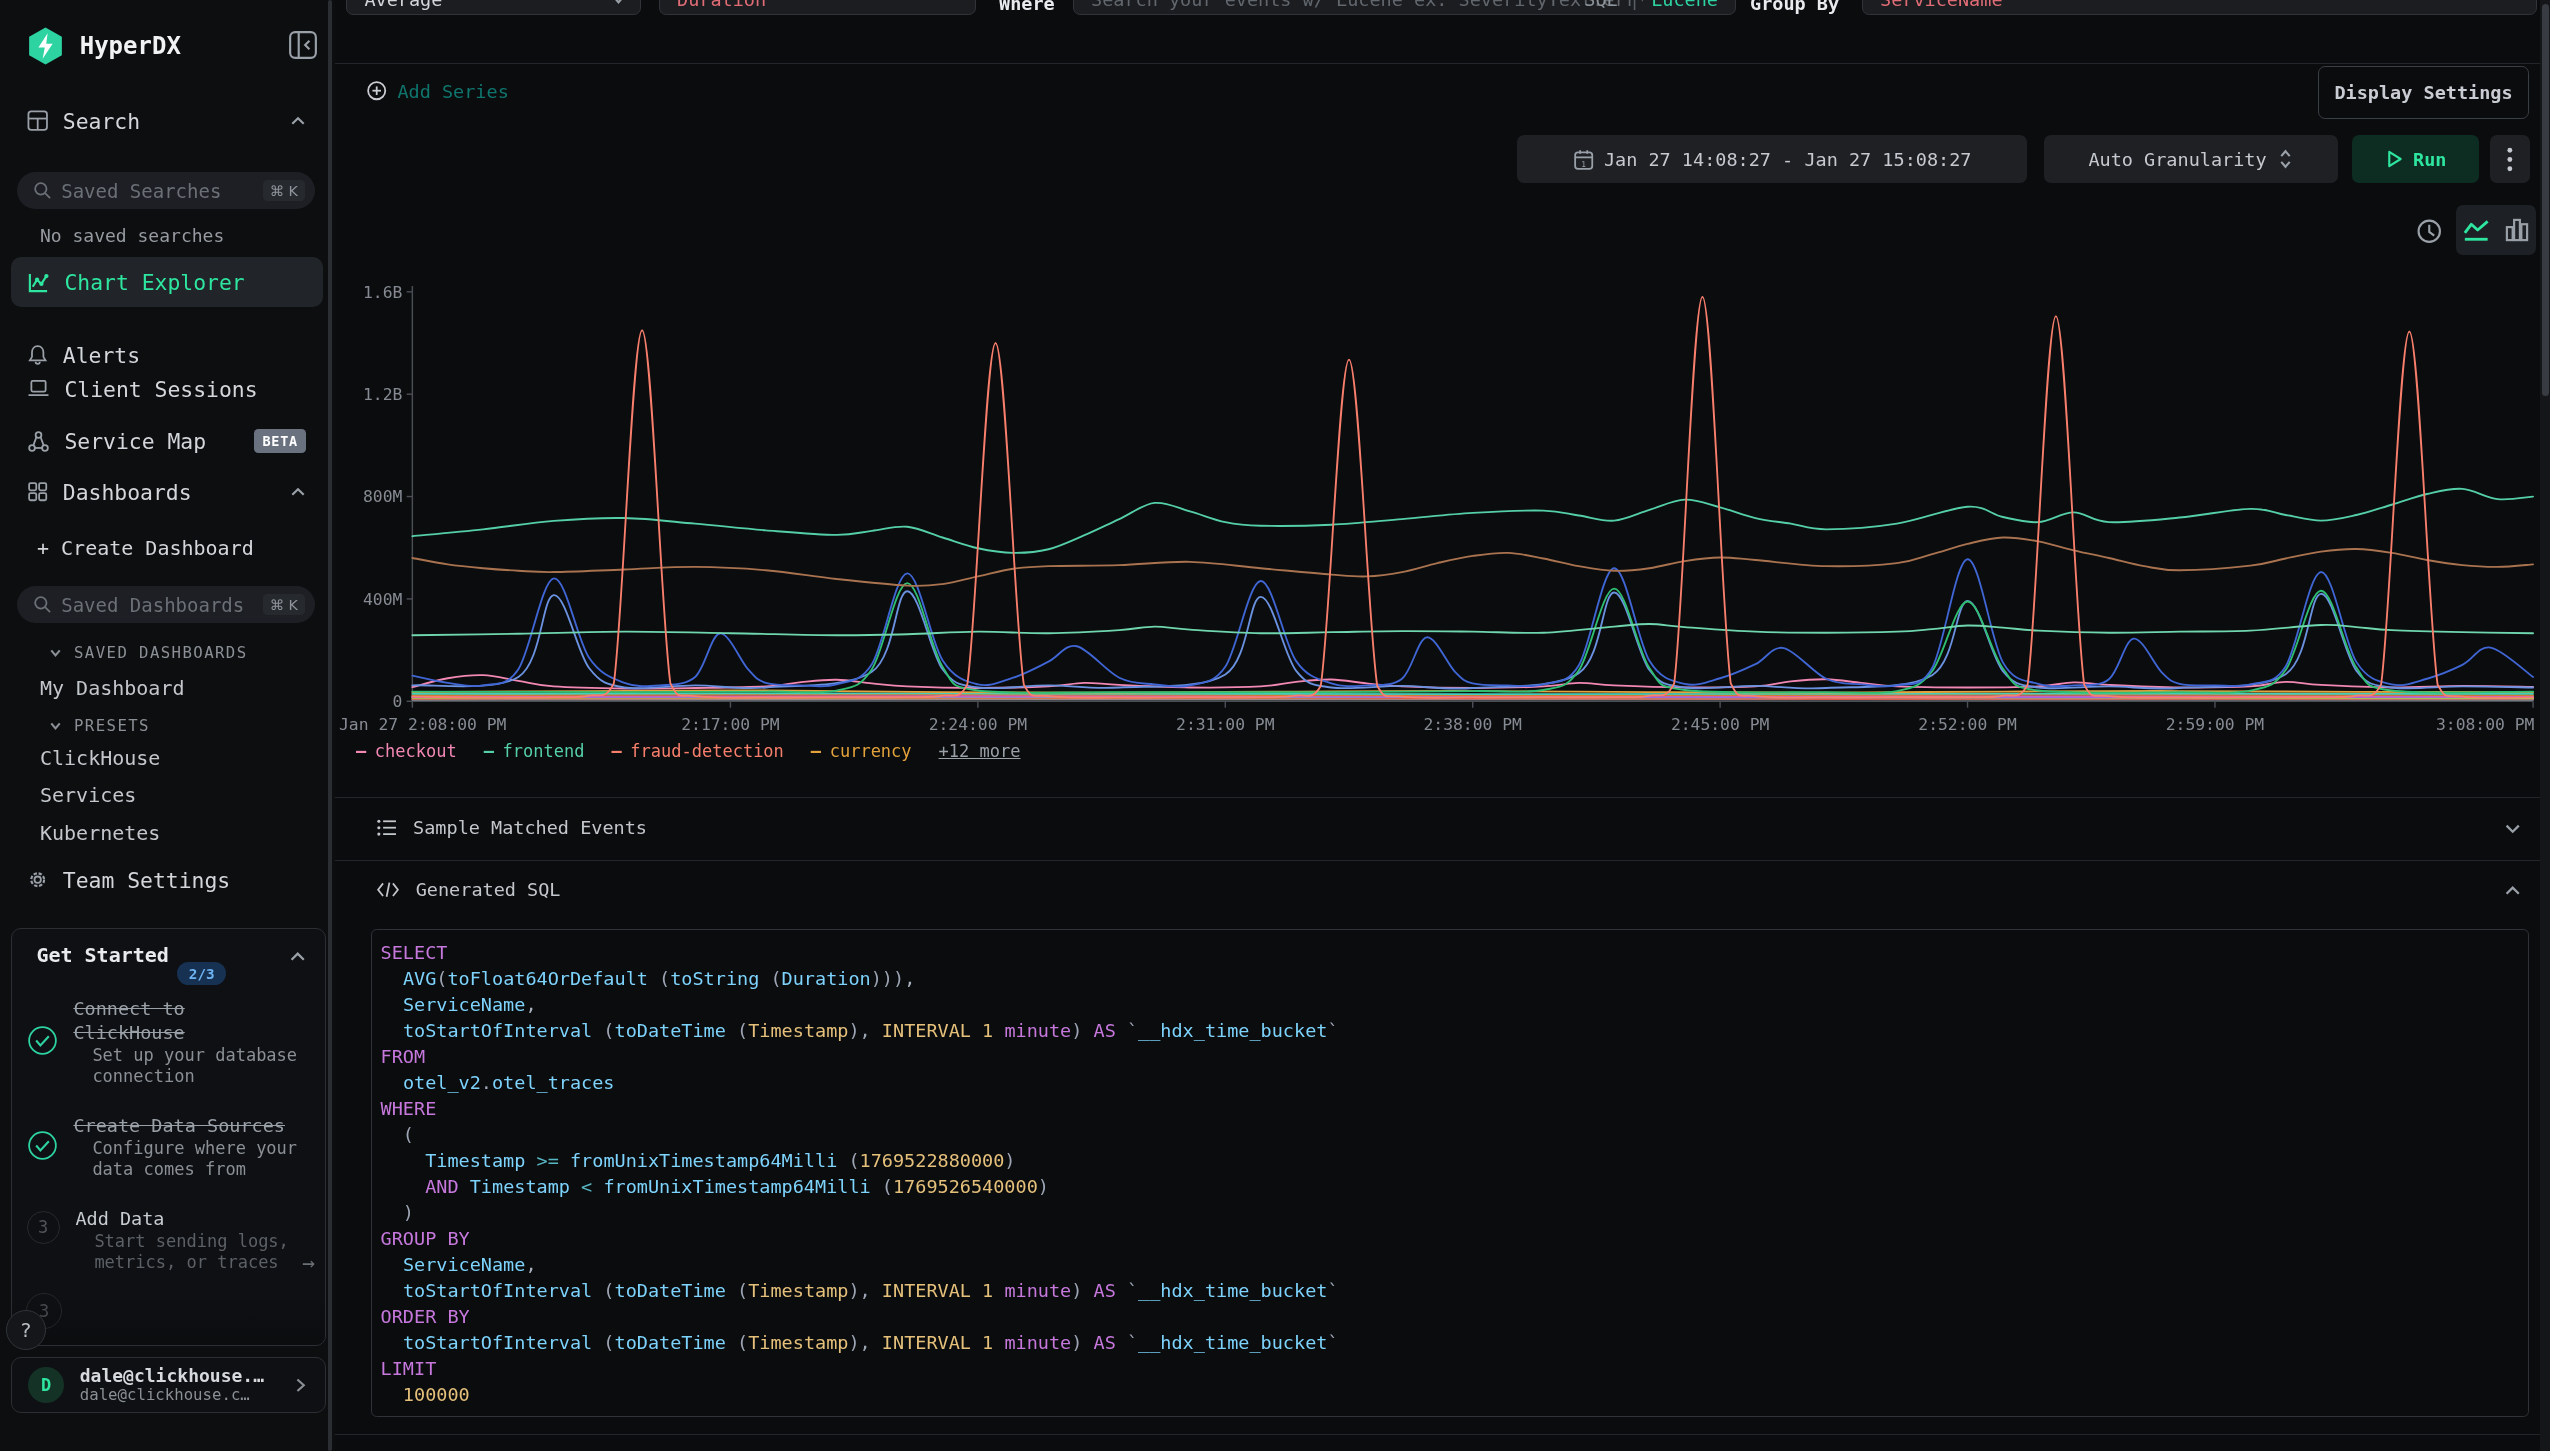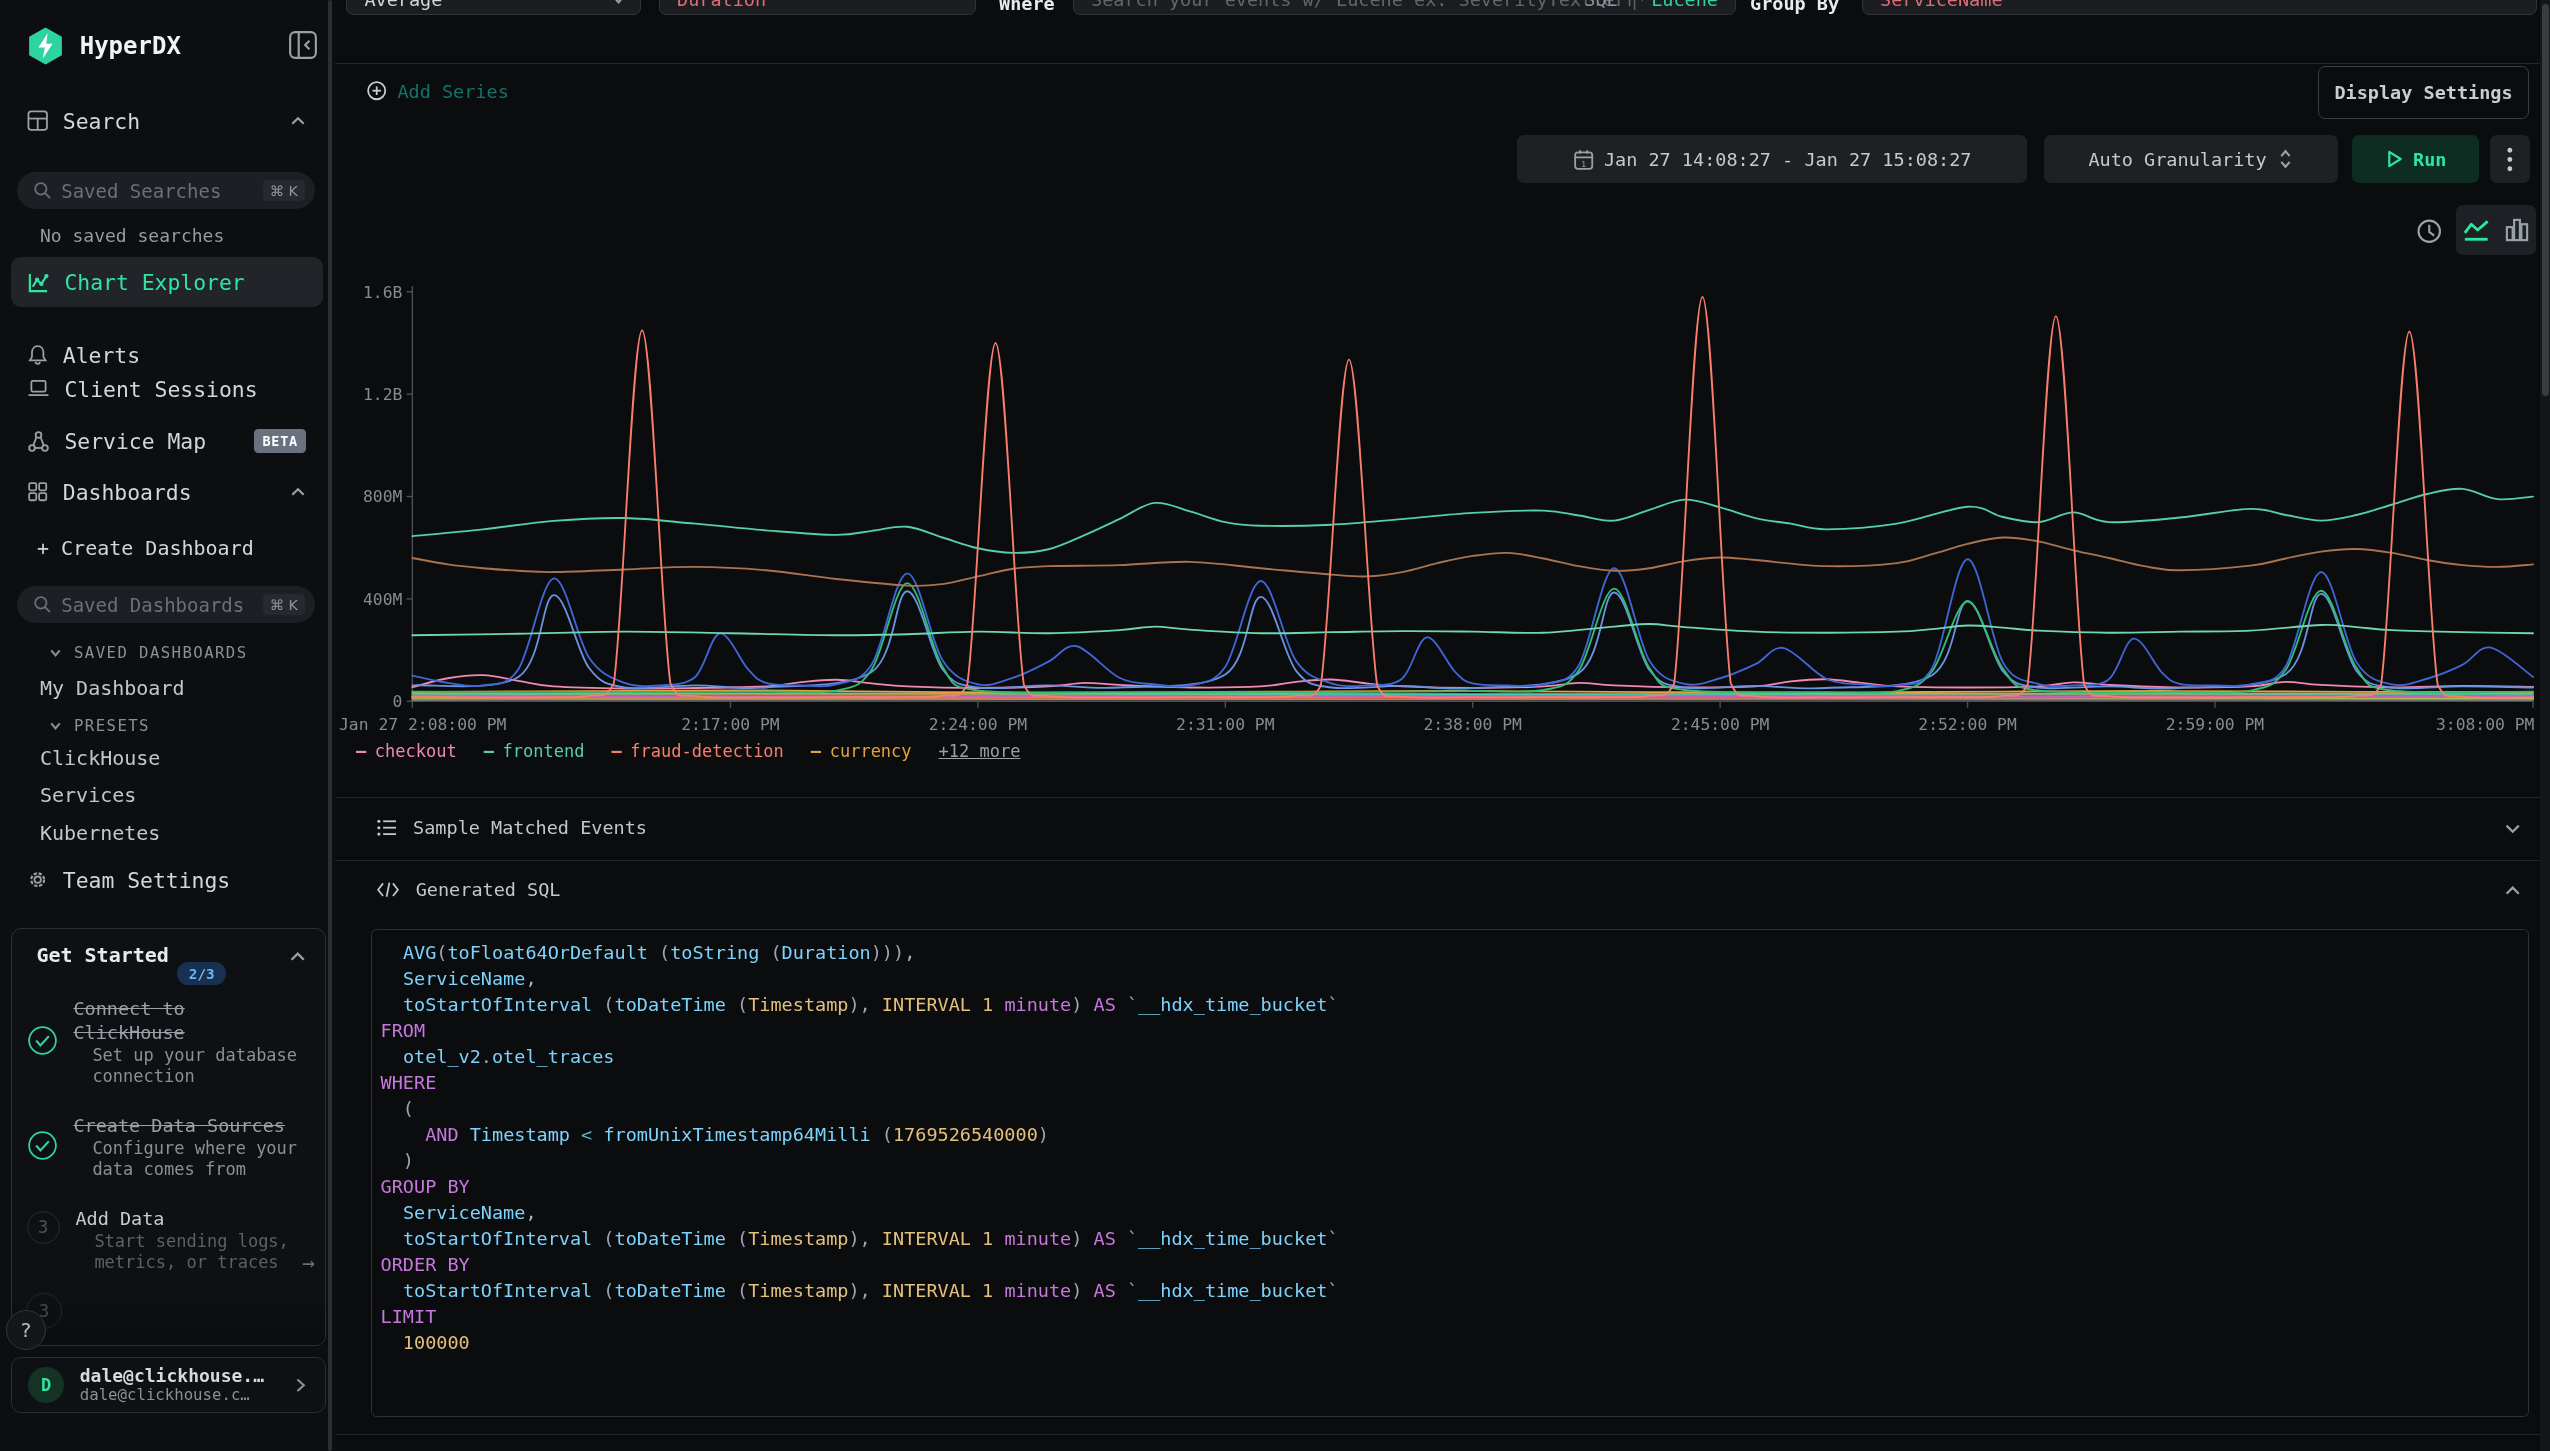--- a/index.html
+++ b/index.html
@@ -453,6 +453,7 @@
 </svg>
 
 <div id="sqlbox">
+    <div class="sql-line"><span class="tk-kw">SELECT</span></div>
     <div class="sql-line"><span class="tk-pln">  </span><span class="tk-fn">AVG</span><span class="tk-pun">(</span><span class="tk-fn">toFloat64OrDefault</span><span class="tk-pun"> (</span><span class="tk-fn">toString</span><span class="tk-pun"> (</span><span class="tk-fn">Duration</span><span class="tk-pun">)))</span><span class="tk-pln">,</span></div>
     <div class="sql-line"><span class="tk-pln">  </span><span class="tk-fn">ServiceName</span><span class="tk-pln">,</span></div>
     <div class="sql-line"><span class="tk-pln">  </span><span class="tk-fn">toStartOfInterval</span><span class="tk-pun"> (</span><span class="tk-fn">toDateTime</span><span class="tk-pun"> (</span><span class="tk-gold">Timestamp</span><span class="tk-pun">), </span><span class="tk-gold">INTERVAL</span><span class="tk-pln"> </span><span class="tk-num">1</span><span class="tk-pln"> </span><span class="tk-kw">minute</span><span class="tk-pun">) </span><span class="tk-kw">AS</span><span class="tk-pun"> `</span><span class="tk-fn">__hdx_time_bucket</span><span class="tk-pun">`</span></div>

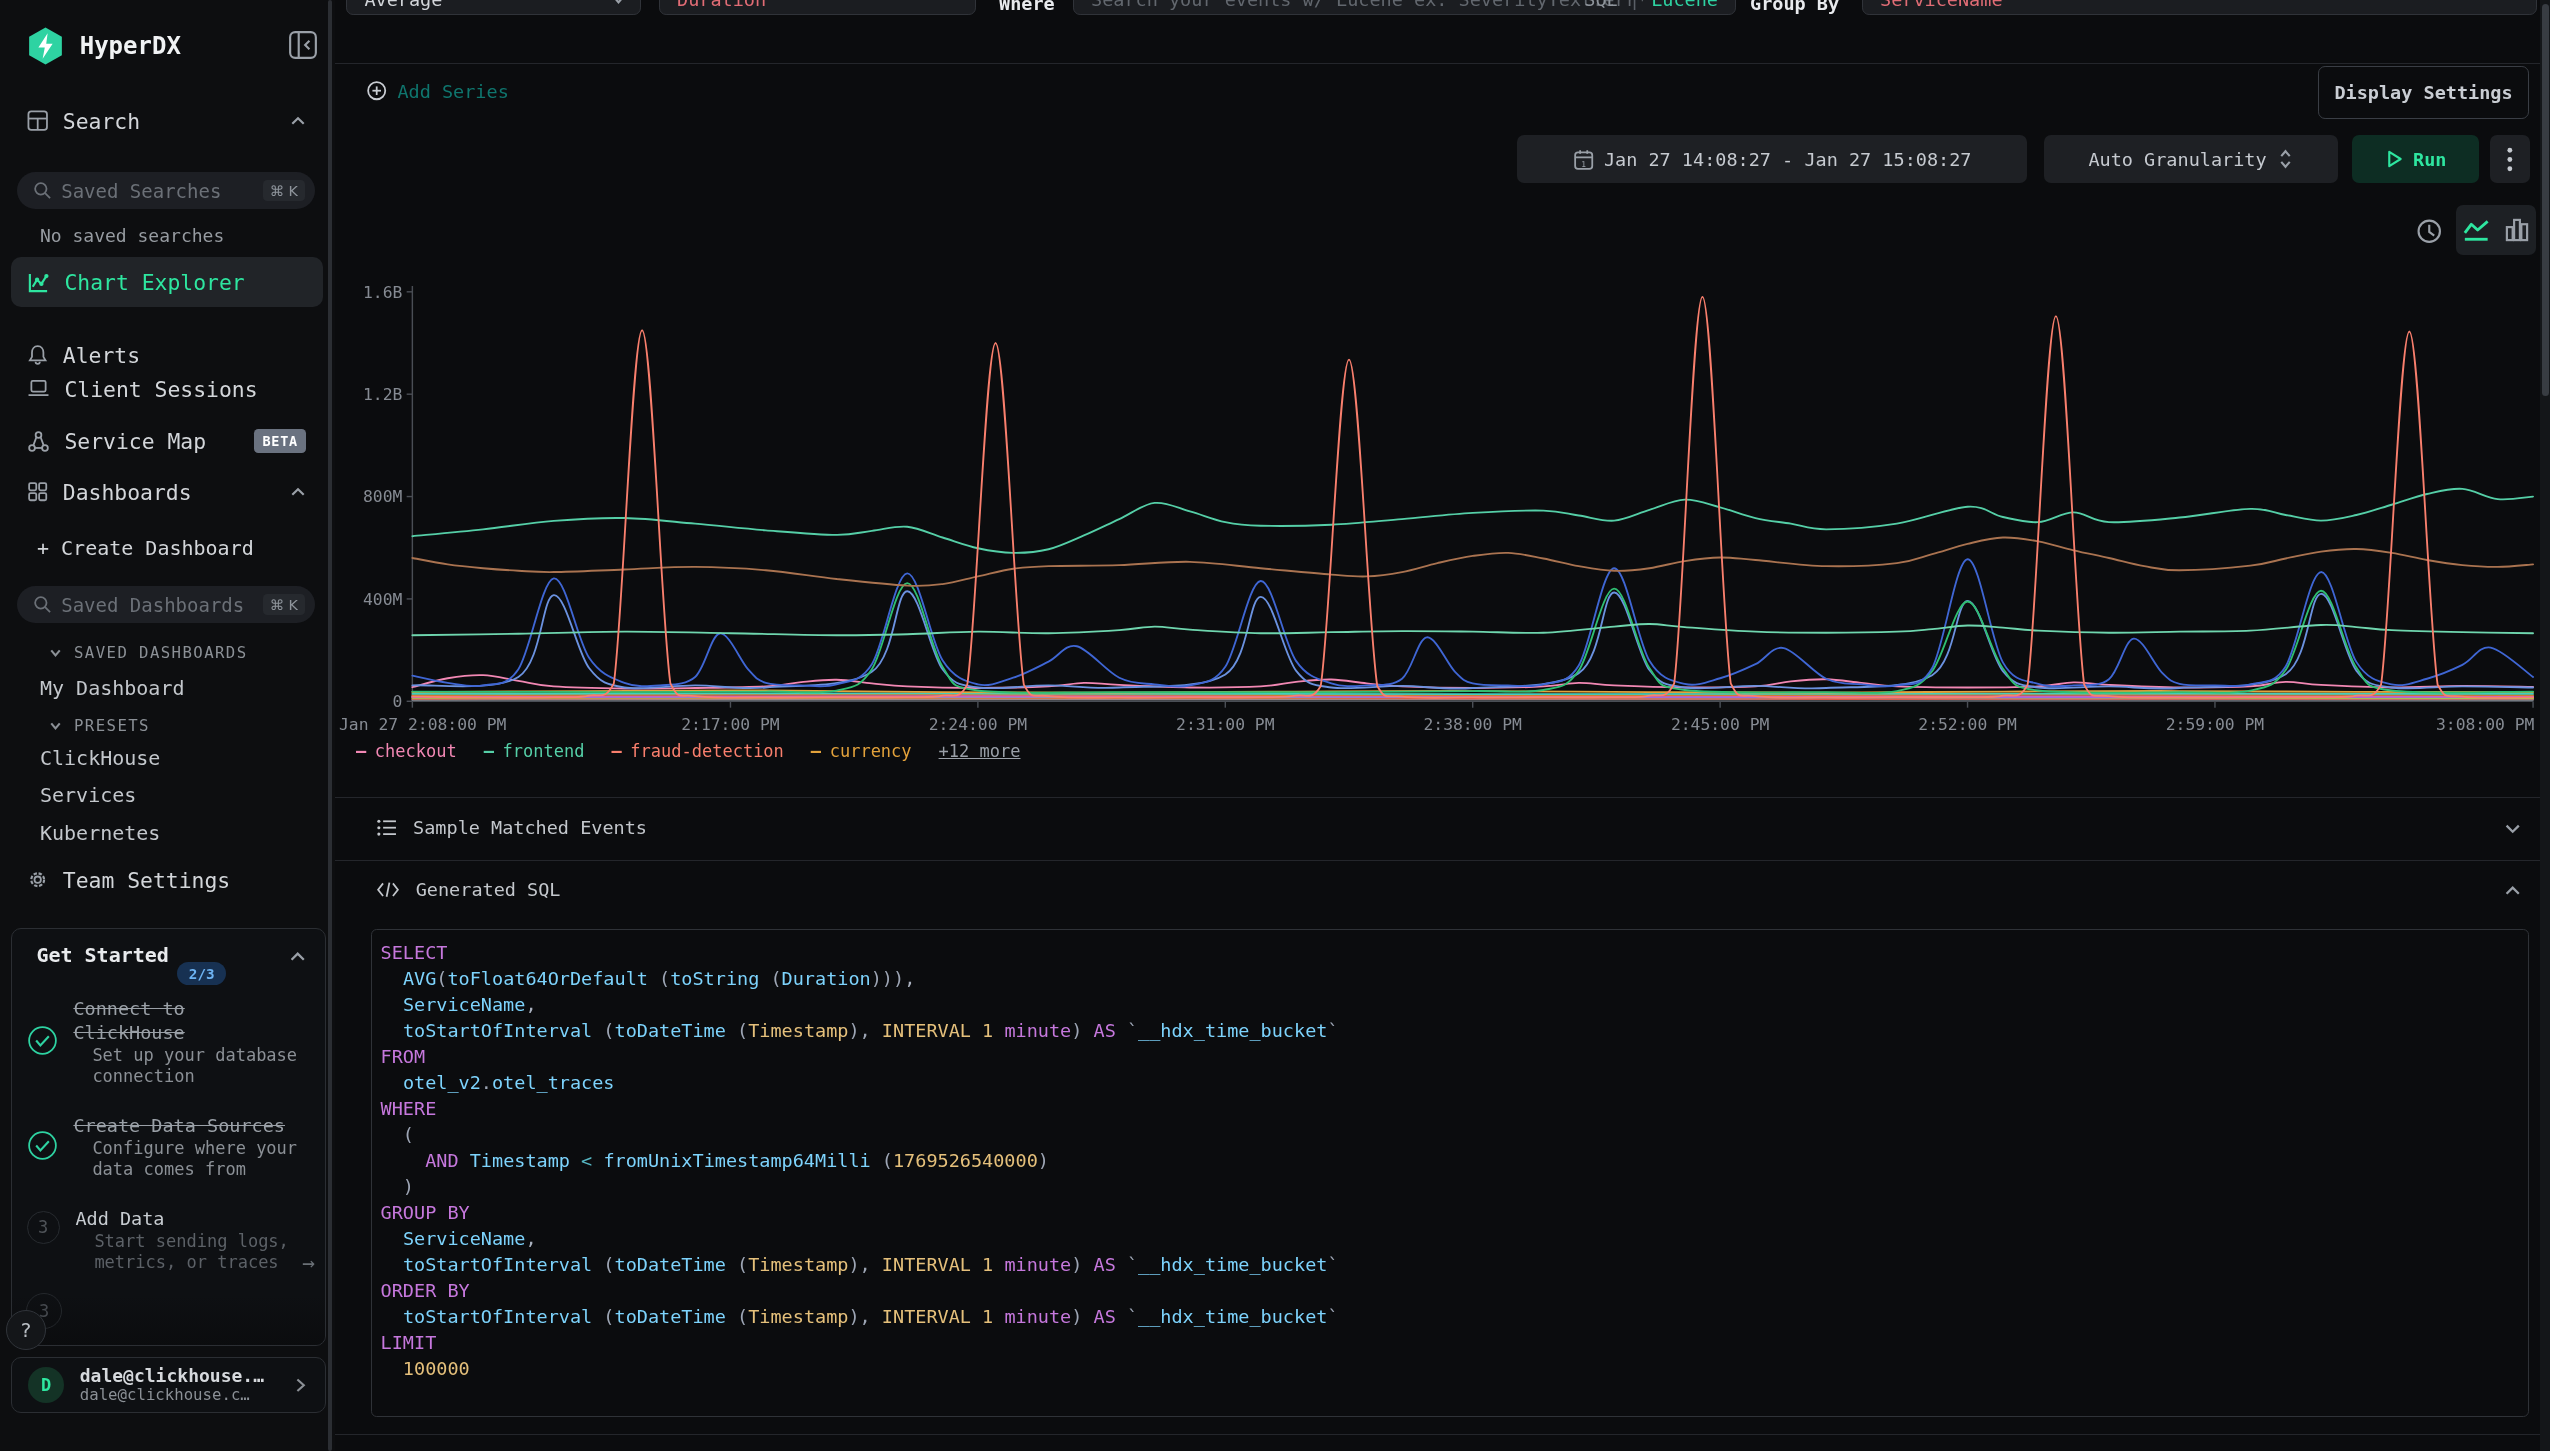--- a/index.html
+++ b/index.html
@@ -461,6 +461,7 @@
     <div class="sql-line"><span class="tk-pln">  </span><span class="tk-fn">otel_v2</span><span class="tk-pun">.</span><span class="tk-fn">otel_traces</span></div>
     <div class="sql-line"><span class="tk-kw">WHERE</span></div>
     <div class="sql-line"><span class="tk-pun">  (</span></div>
+    <div class="sql-line"><span class="tk-pln">    </span><span class="tk-fn">Timestamp</span><span class="tk-op"> &gt;= </span><span class="tk-fn">fromUnixTimestamp64Milli</span><span class="tk-pun"> (</span><span class="tk-num">1769522880000</span><span class="tk-pun">)</span></div>
     <div class="sql-line"><span class="tk-pln">    </span><span class="tk-kw">AND</span><span class="tk-pln"> </span><span class="tk-fn">Timestamp</span><span class="tk-op"> &lt; </span><span class="tk-fn">fromUnixTimestamp64Milli</span><span class="tk-pun"> (</span><span class="tk-num">1769526540000</span><span class="tk-pun">)</span></div>
     <div class="sql-line"><span class="tk-pun">  )</span></div>
     <div class="sql-line"><span class="tk-kw">GROUP BY</span></div>

